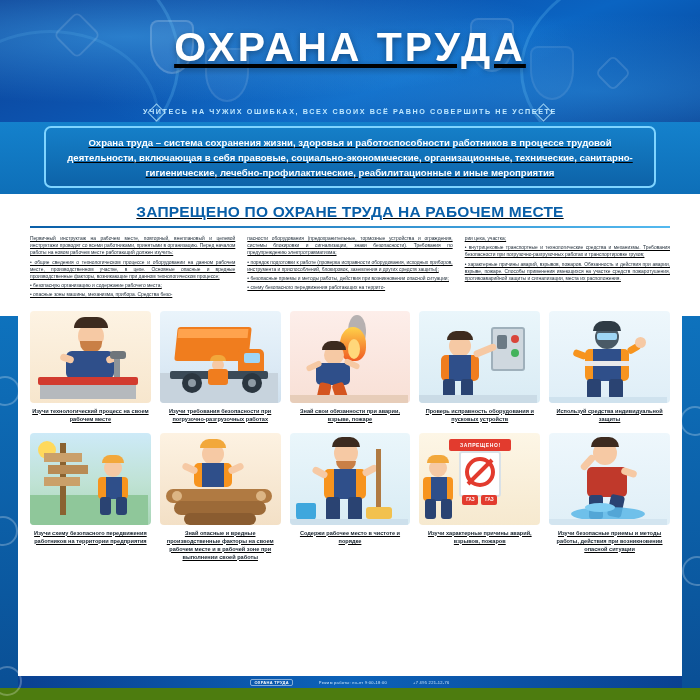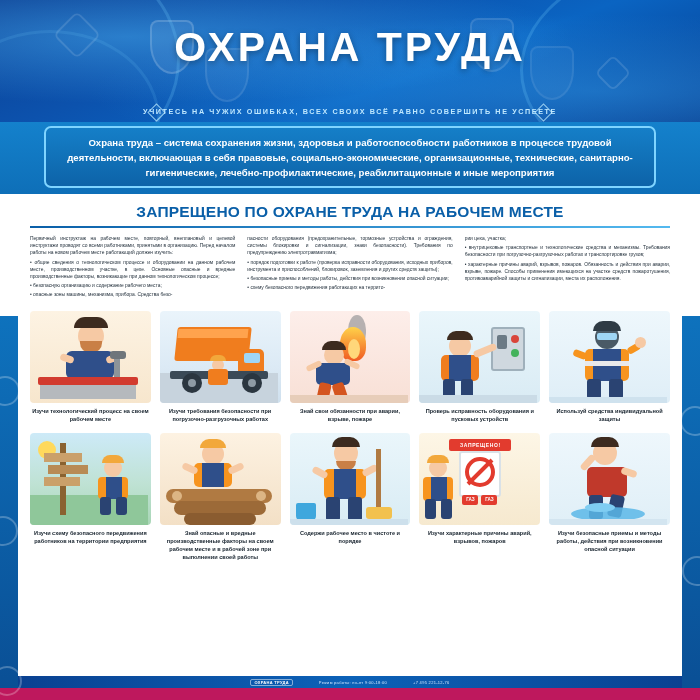--- a/index.html
+++ b/index.html
@@ -12,8 +12,9 @@
   #poster {
     position: relative;
     width: 700px; height: 700px;
-    background: #be185d;
+    background: #4d7c0f;
     overflow: hidden;
+    text-decoration: underline;
   }
 
   

